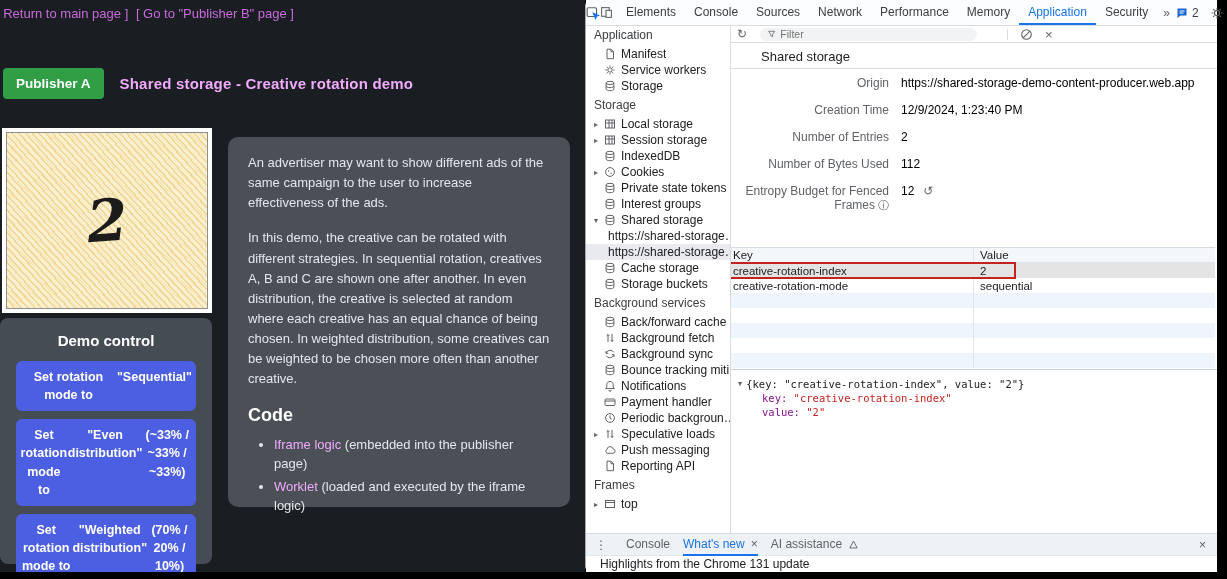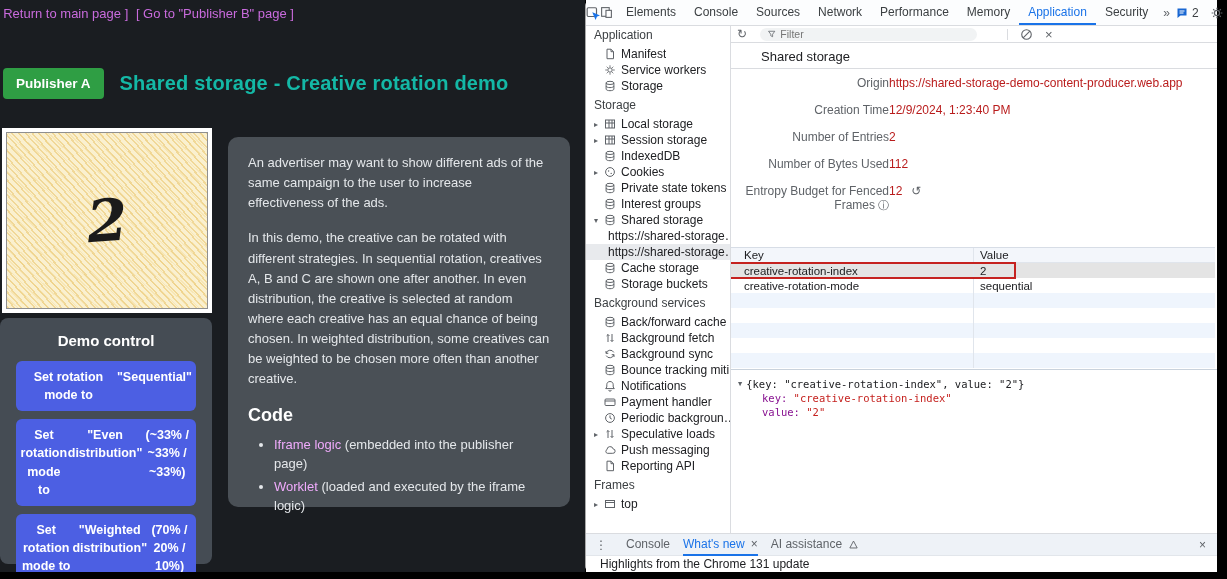--- a/index.html
+++ b/index.html
@@ -12,7 +12,7 @@
   .page-links a { color:#c96bdd; text-decoration:none; margin-right:4px; cursor:pointer; }
   .headline { position:absolute; left:3px; top:68px; right:0; display:flex; align-items:center; gap:16px; }
   .badge { background:#2f9e44; color:#fff; font-weight:bold; font-size:13.5px; padding:8px 13px; border-radius:4px; white-space:nowrap; }
-  .page-title { font-size:20px; font-weight:bold; color:#14b8a6; letter-spacing:.2px; }
+  .page-title { font-size:15px; font-weight:bold; color:#f0abfc; letter-spacing:.2px; }
 
   .creative { position:absolute; left:2px; top:128px; width:210px; height:185px; border:4px solid #fff; background:#fff; }
   .creative-inner { width:100%; height:100%; border:1px solid #8f8f8f;

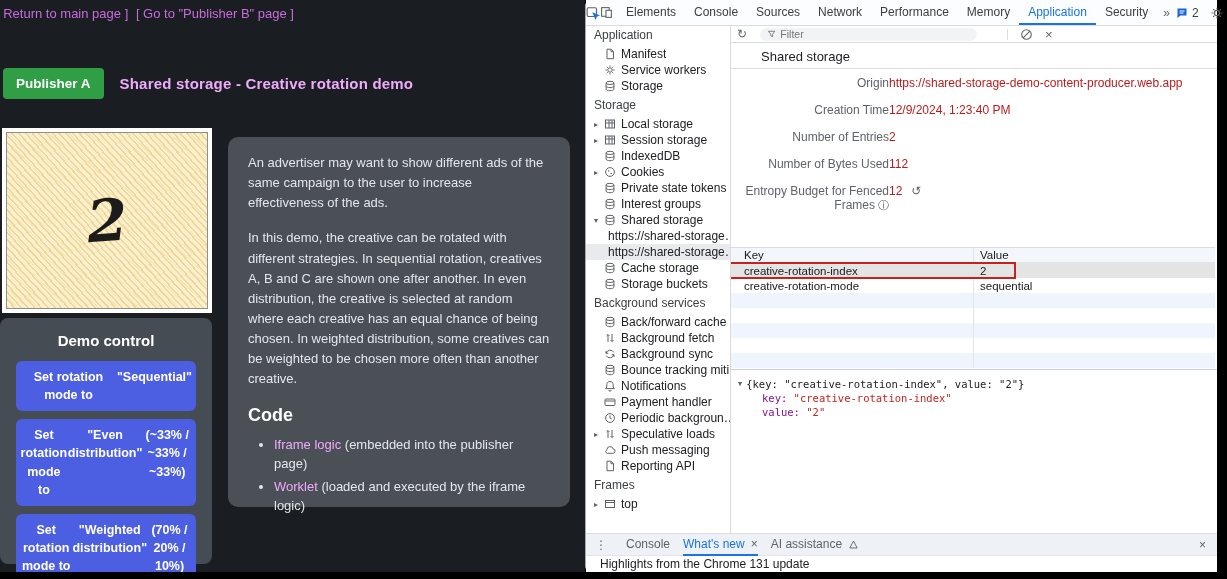--- a/index.html
+++ b/index.html
@@ -70,7 +70,7 @@
   .meta-row { height:27px; display:flex; align-items:flex-start; }
   .meta-label { width:158px; text-align:right; color:#5f6368; flex:0 0 158px; }
   .meta-label .info { font-size:11px; margin-left:3px; color:#5f6368; }
-  .meta-value { margin-left:0; color:#b91c1c; }
+  .meta-value { margin-left:12px; color:#000000; }
   .undo { margin-left:9px; color:#5f6368; font-size:12px; cursor:pointer; }
 
   .grid { position:absolute; left:0; top:221px; right:2px; height:121px; border-top:1px solid #d7dde6; border-bottom:1px solid #c9d2dc; font-size:11.5px; }

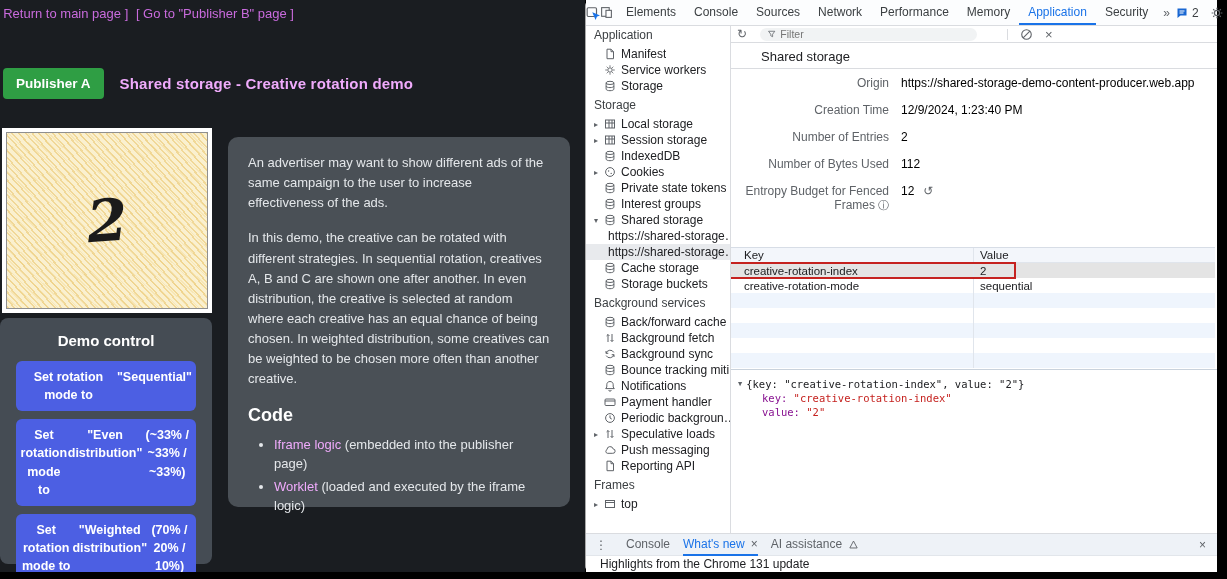--- a/index.html
+++ b/index.html
@@ -76,7 +76,7 @@
   .grid { position:absolute; left:0; top:221px; right:2px; height:121px; border-top:1px solid #d7dde6; border-bottom:1px solid #c9d2dc; font-size:11.5px; }
   .g-row { height:15px; display:flex; align-items:center; }
   .g-head { background:#f3f6fb; border-bottom:1px solid #e0e5ec; color:#202124; }
-  .g-c1 { width:243px; flex:0 0 243px; padding-left:13px; border-right:1px solid #e0e5ec; height:100%; display:flex; align-items:center; overflow:hidden; }
+  .g-c1 { width:243px; flex:0 0 243px; padding-left:2px; border-right:1px solid #e0e5ec; height:100%; display:flex; align-items:center; overflow:hidden; }
   .g-c2 { flex:1; padding-left:6px; height:100%; display:flex; align-items:center; }
   .g-sel { background:#e4e4e4;text-align:center; }
   .stripe-b { background:#eff5fd; }

